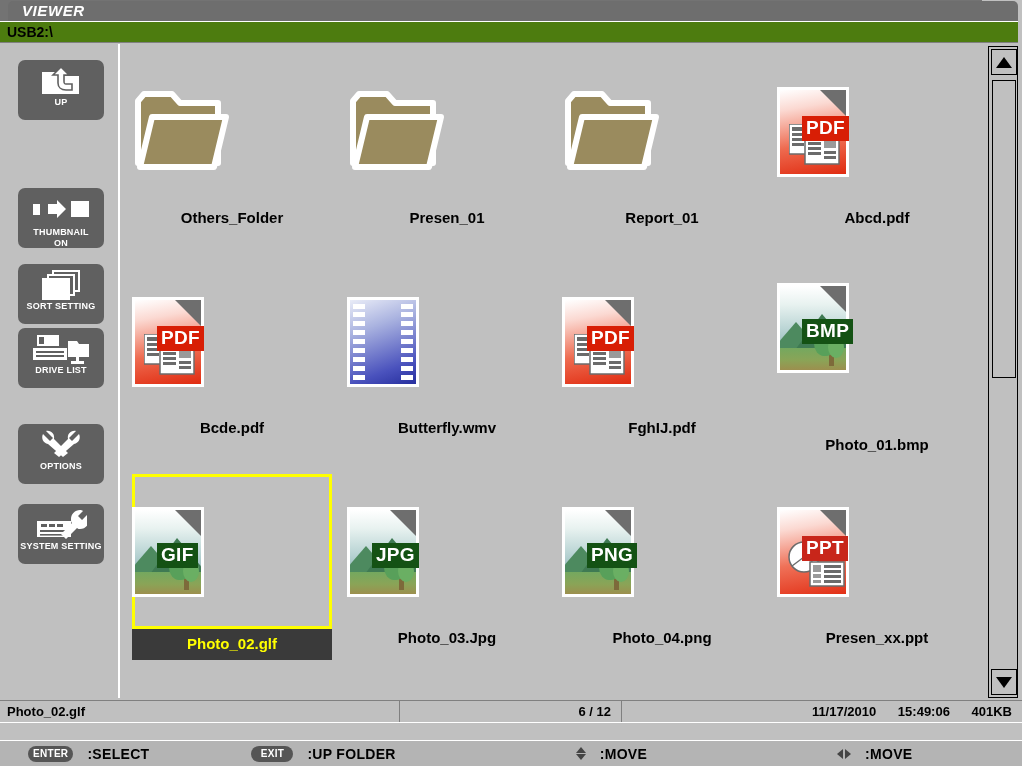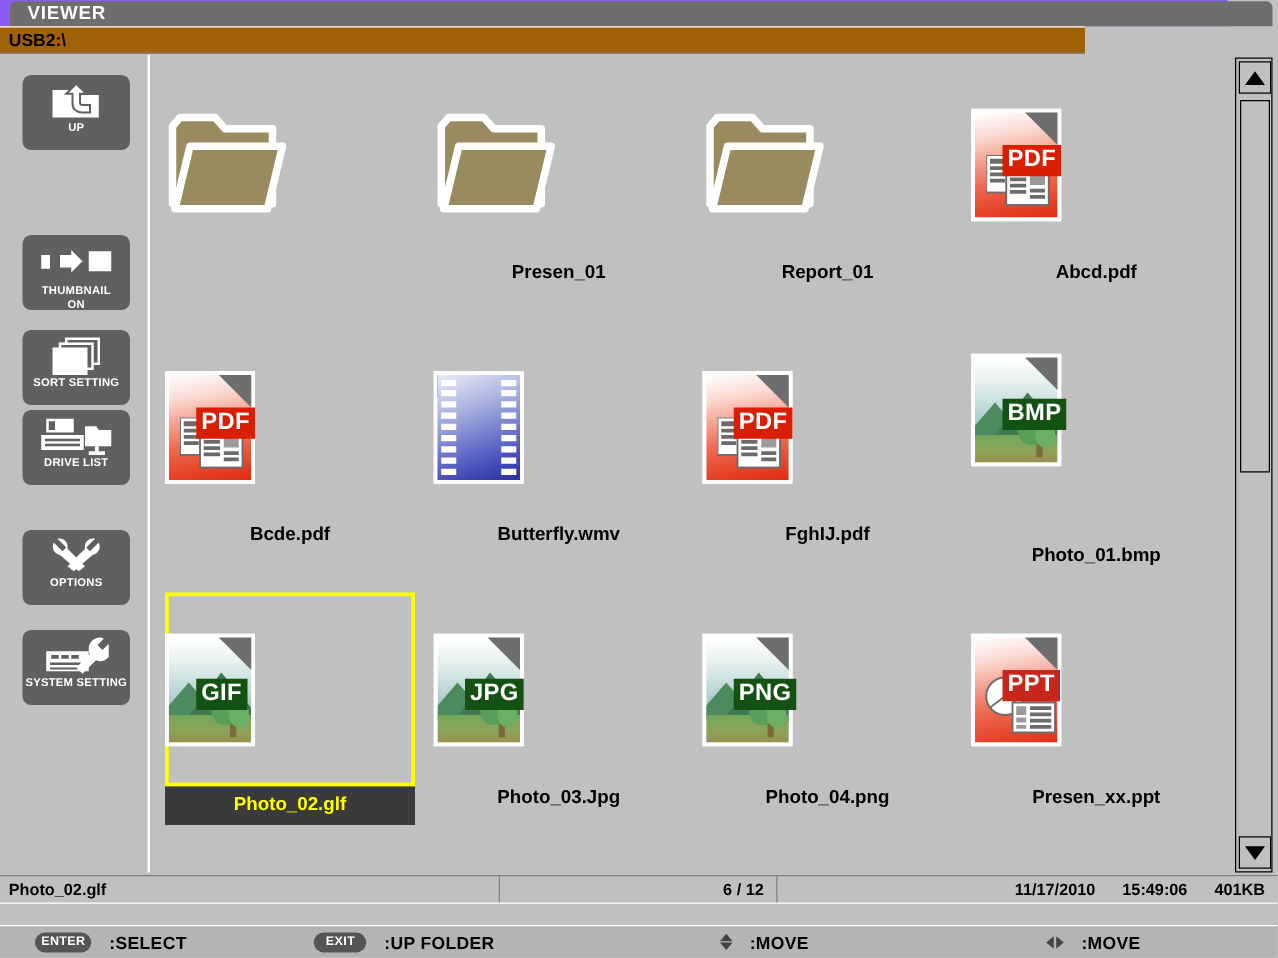--- a/index.html
+++ b/index.html
@@ -18,7 +18,8 @@
   
   .titlebar {
     position: absolute; left: 0; top: 0; width: 982px; height: 21px;
-    background: #8b5cf6;
+    background: #737373;
+    font-style: italic;
   }
   .titletab {
     position: absolute; left: 8px; top: 1px; width: 1010px; height: 20px;

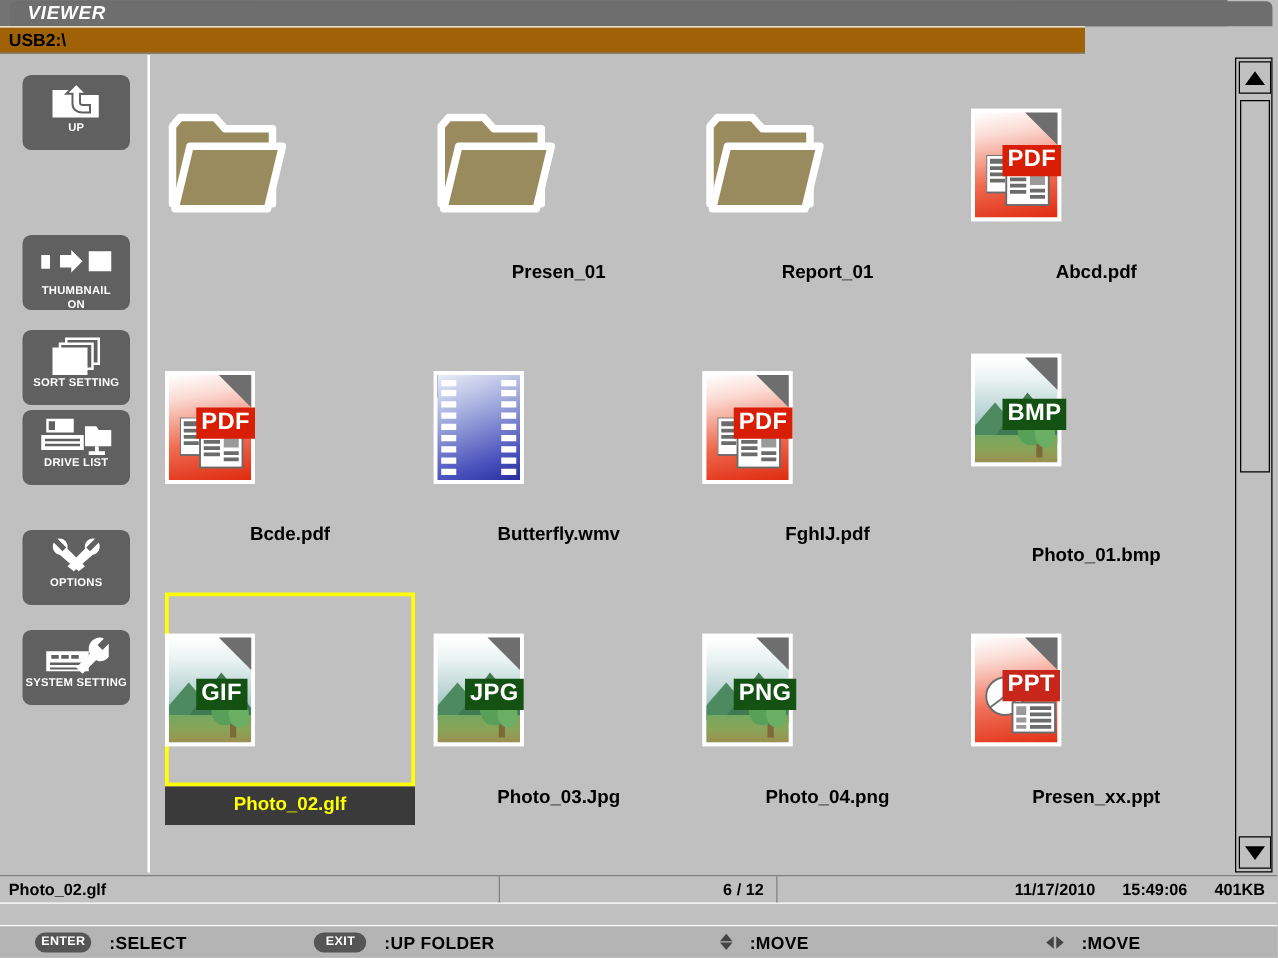--- a/index.html
+++ b/index.html
@@ -34,8 +34,8 @@
 
   
   .pathbar {
-    position: absolute; left: 0; top: 21px; width: 868px; height: 22px;
-    background: #a16207;
+    position: absolute; left: 0; top: 21px; width: 1018px; height: 22px;
+    background: #4d7c0f;
     border-top: 1px solid #ffffff;
     border-bottom: 1px solid #808080;
     color: #000000;

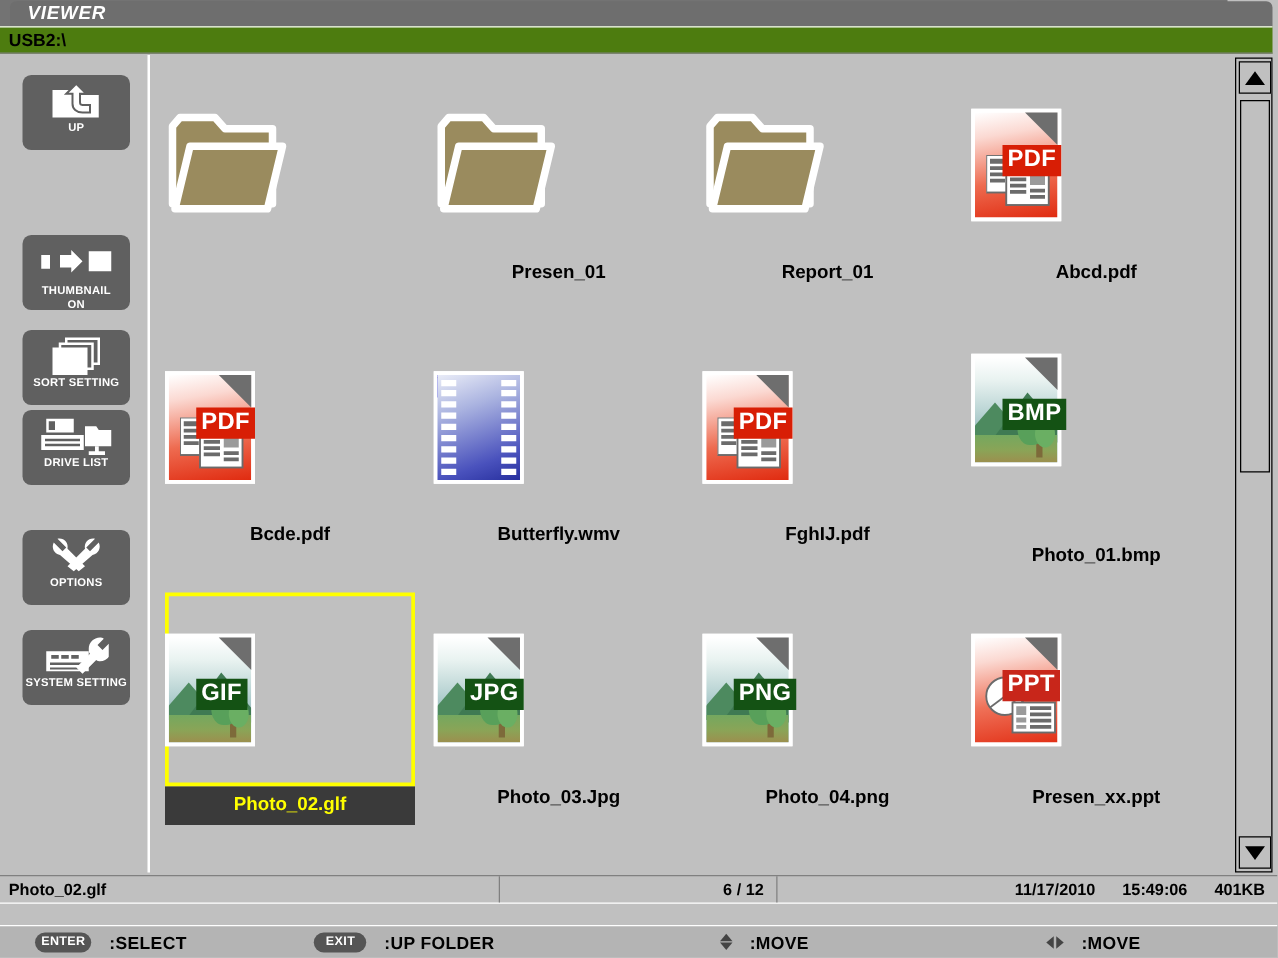--- a/index.html
+++ b/index.html
@@ -353,6 +353,7 @@
                 <path d="M20 28 L94 28 L82 78 L8 78 Z" fill="#9a8b5e" stroke="#ffffff" stroke-width="6" stroke-linejoin="round"></path>
               </svg>
             </div>
+            <div class="name">Others_Folder</div>
           </div>
           <div class="cell" style="left: 225px; top: 10px;">
             <div class="cellinner">

